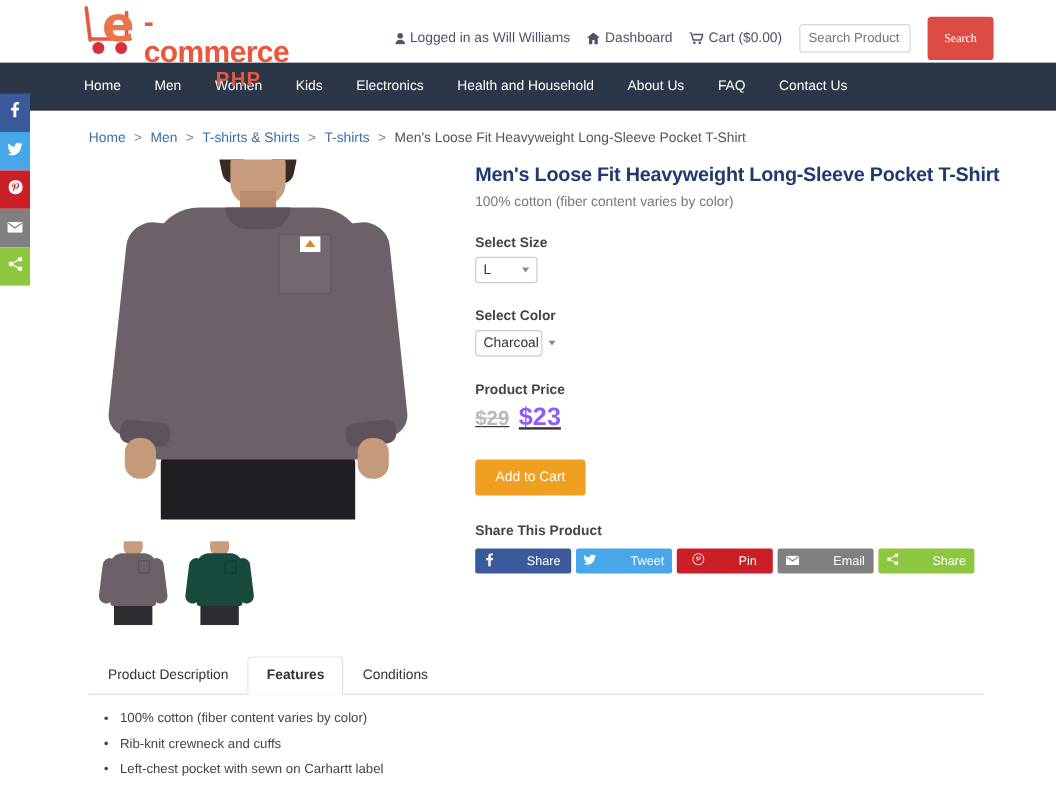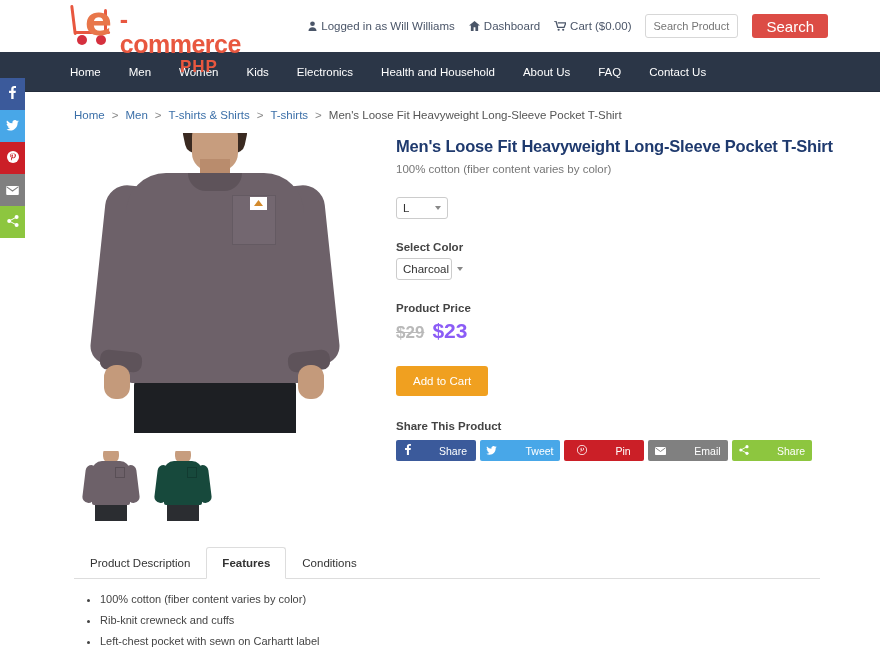--- a/index.html
+++ b/index.html
@@ -89,10 +89,10 @@
     background: #fff; outline: none;
   }
   .search-btn {
-    height: 24px; padding: 0 14px;
+    height: 36px; padding: 0 14px;
     background: #dc4c45; border: none; border-radius: 3px;
-    color: #fff; font-size: 15px;
-    font-family: Liberation Sans, sans-serif;
+    color: #fff; font-size: 10px;
+    font-family: Liberation Serif, serif;
     cursor: pointer;
   }
 

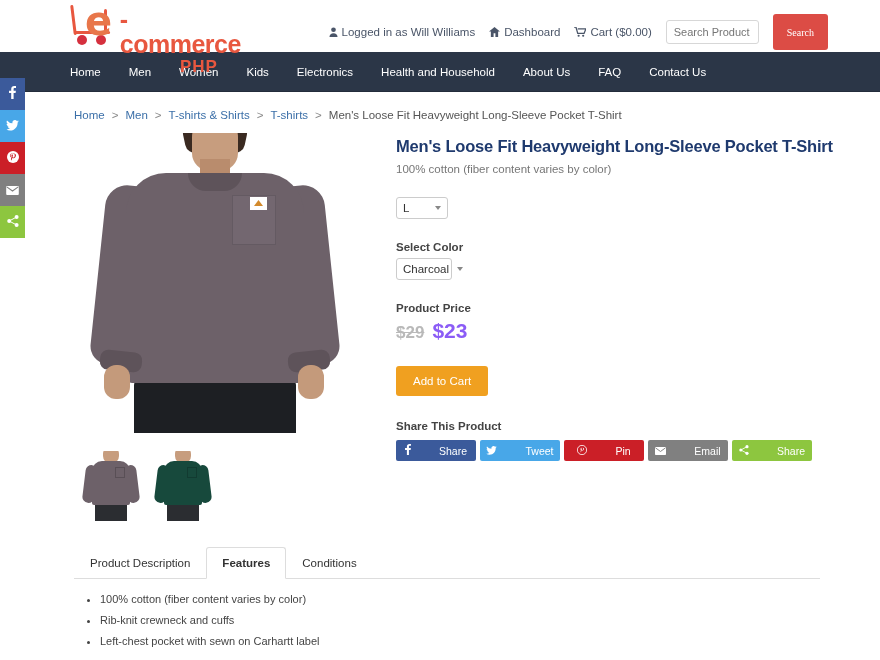--- a/index.html
+++ b/index.html
@@ -524,6 +524,7 @@
     <div class="prod-sub">100% cotton (fiber content varies by color)</div>
 
     <div class="field-group">
+      <div class="field-label">Select Size</div>
       <div class="sel sel-size">
         <span>L</span>
         <span class="caret"></span>

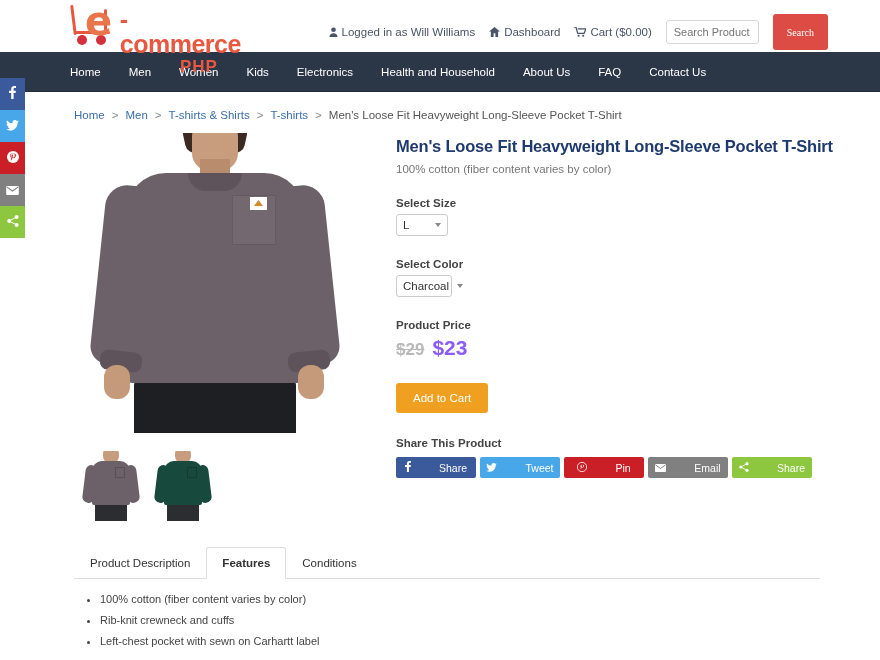--- a/index.html
+++ b/index.html
@@ -294,7 +294,7 @@
     border-top: 4px solid #888;
   }
   .price-row {
-    display: flex; align-items: baseline; gap: 8px; margin-top: 3px;
+    display: flex; align-items: baseline; gap: 8px; margin-top: 3px; text-decoration: underline;
   }
   .price-old {
     font-size: 17px; font-weight: 700; color: #b9b9b9;

